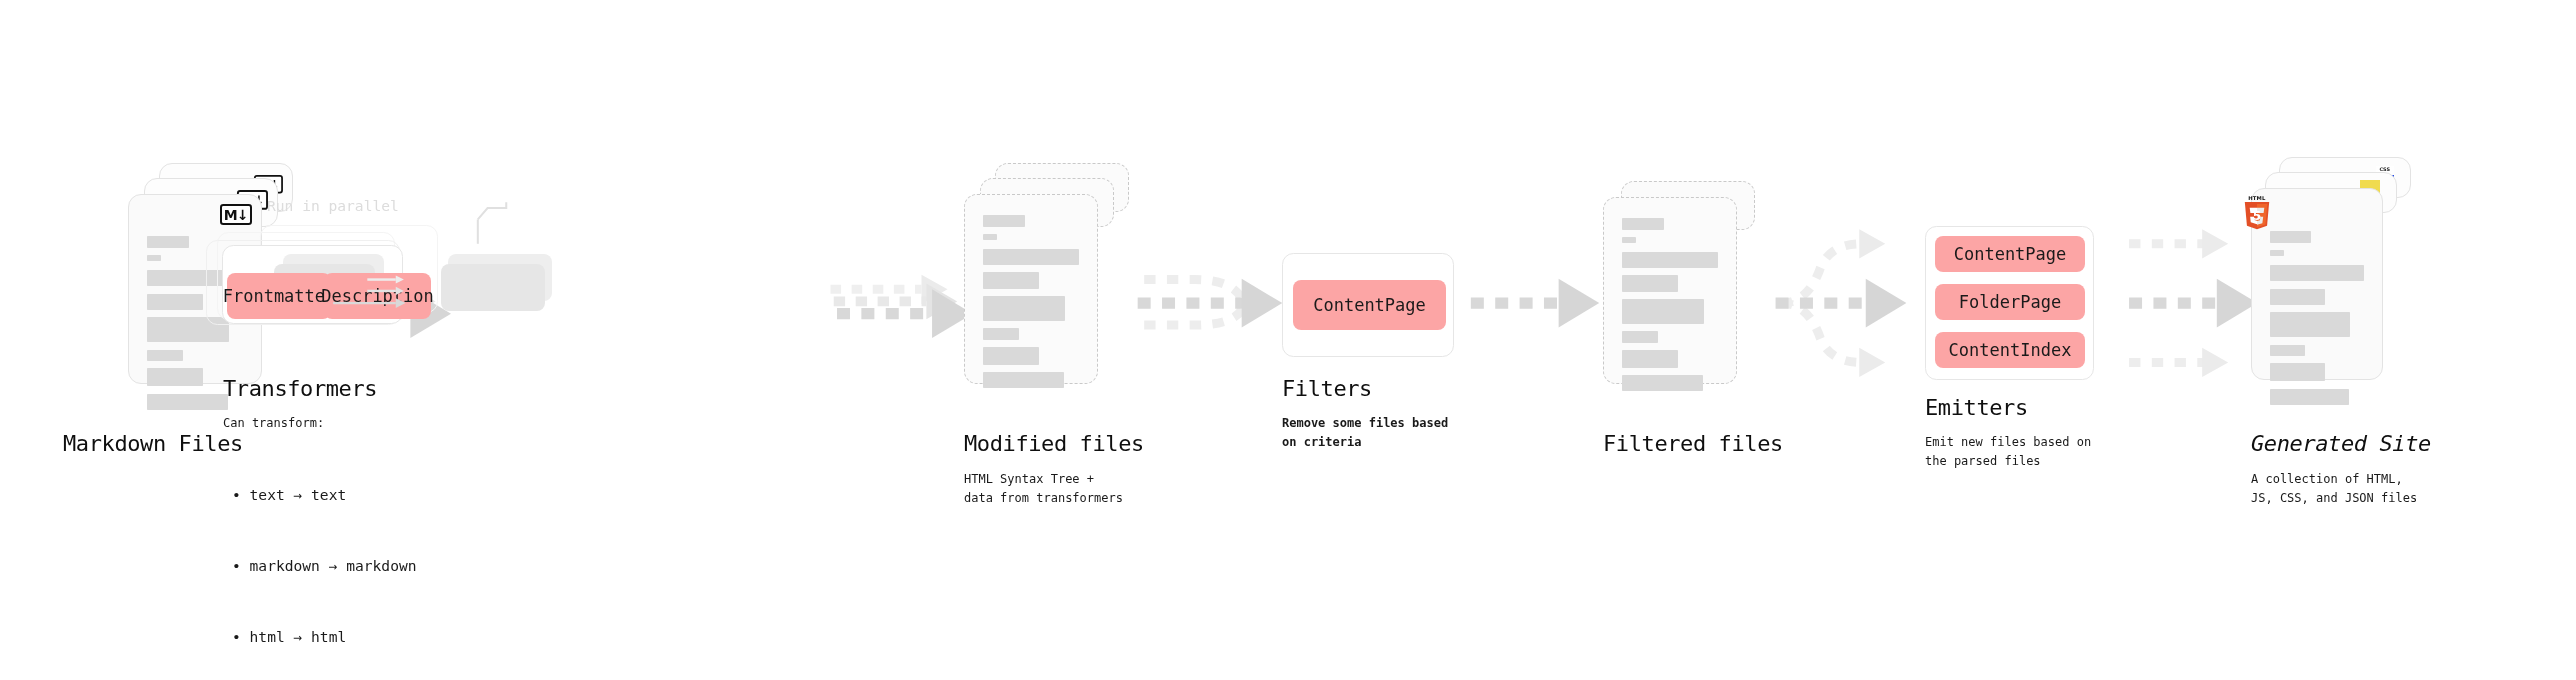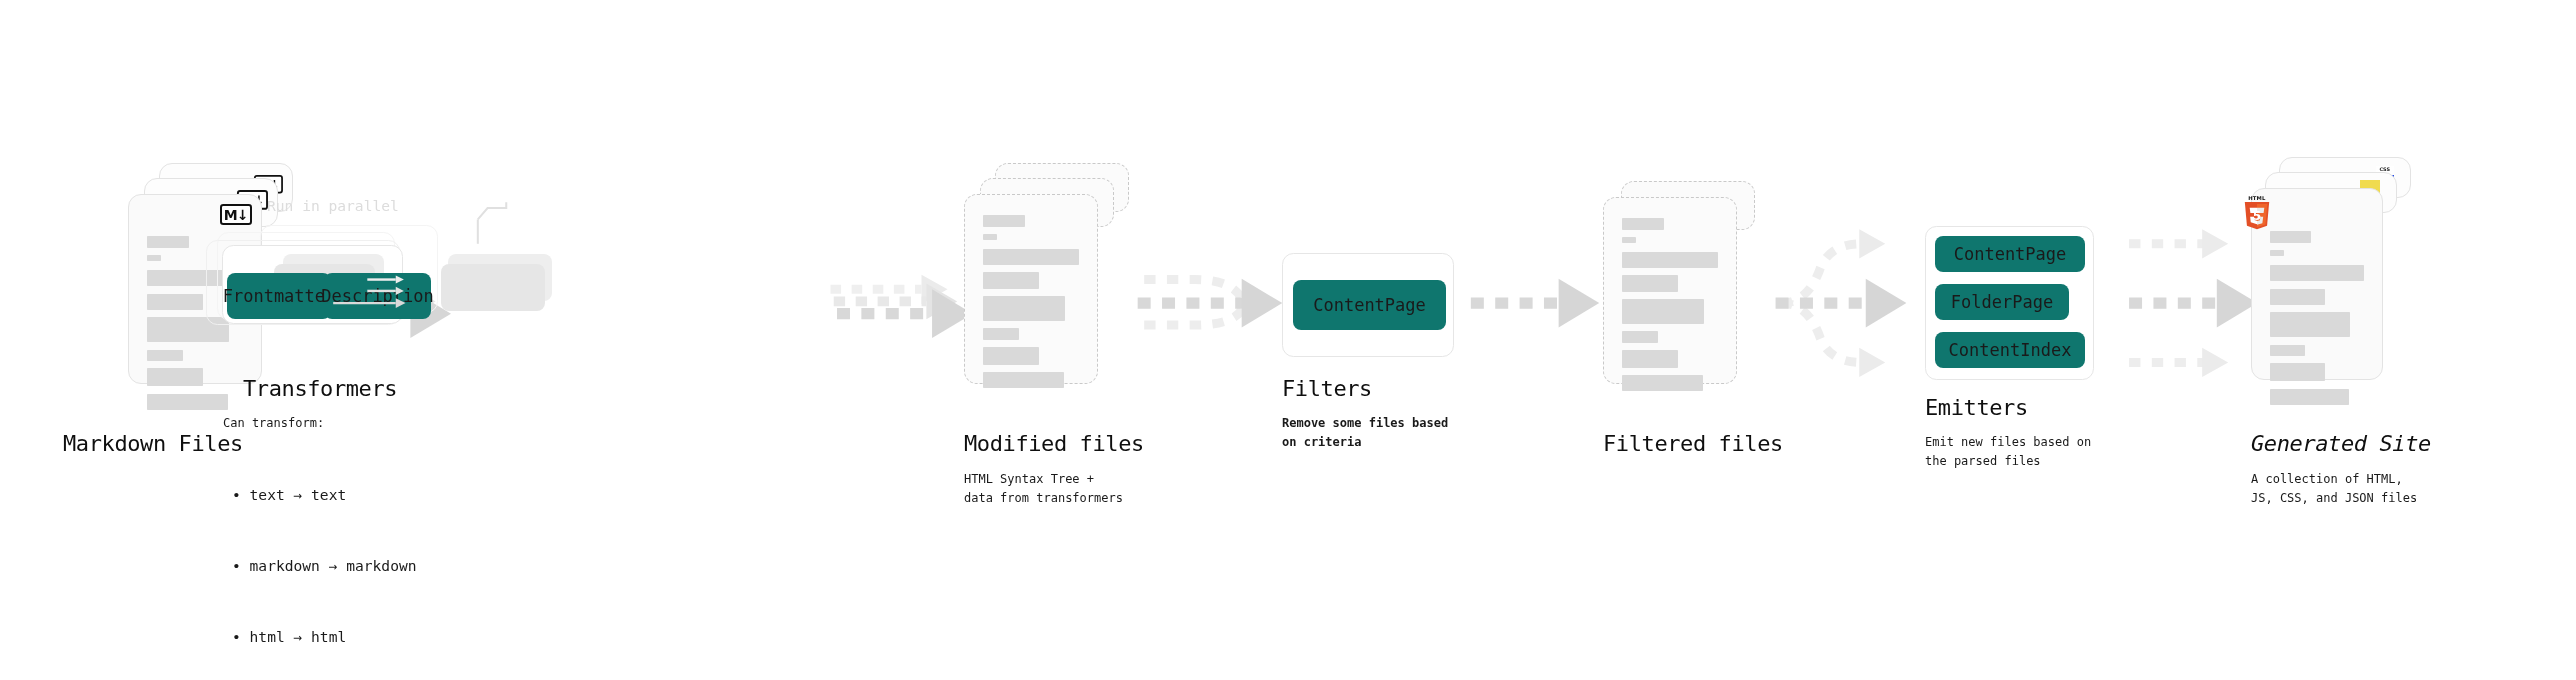--- a/index.html
+++ b/index.html
@@ -82,7 +82,7 @@
 
   .chip {
     position: absolute;
-    background: #0f766e;
+    background: #fca5a5;
     border-radius: 8.1px;
     display: flex; align-items: center; justify-content: center;
     font-size: 17px; color: #1a1a1a;

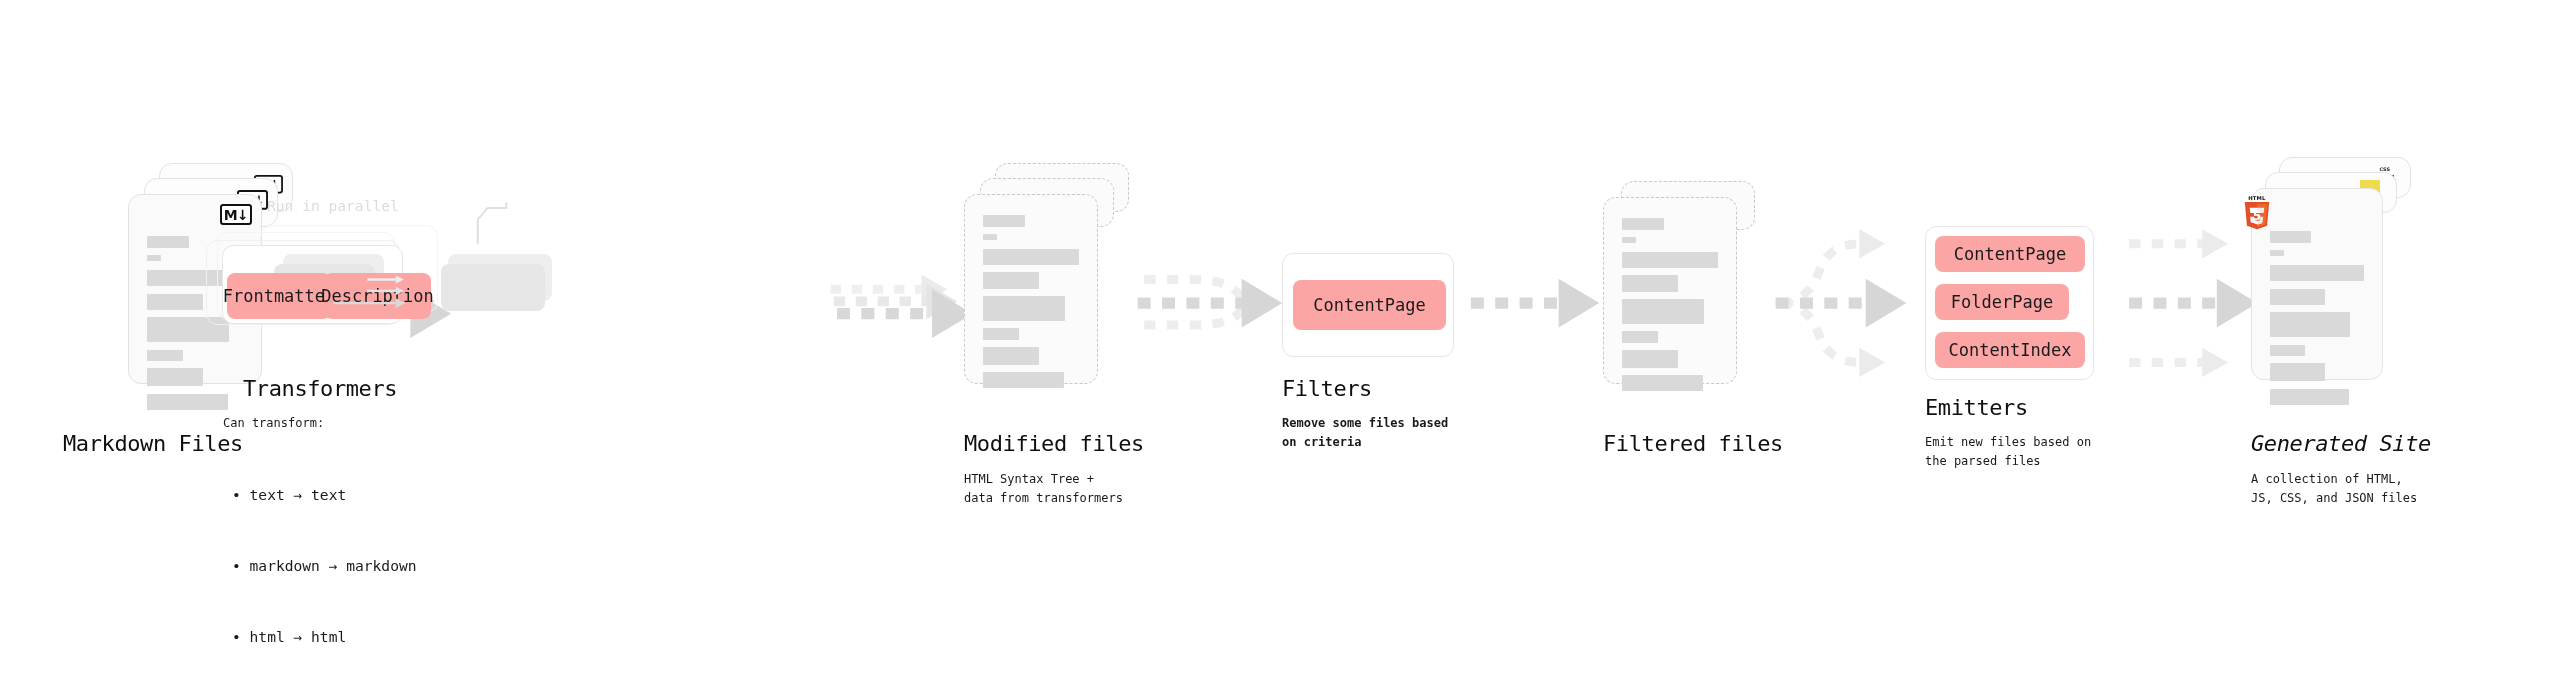--- a/index.html
+++ b/index.html
@@ -297,7 +297,7 @@
 
   <div class="group-box" style="left:1925px; top:226px; width:169px; height:154px;"></div>
   <div class="chip" style="left:1935px; top:236px; width:150px; height:36px;">ContentPage</div>
-  <div class="chip" style="left:1935px; top:284px; width:134px; height:36px;">FolderPage</div>
+  <div class="chip" style="left:1935px; top:284px; width:150px; height:36px;">FolderPage</div>
   <div class="chip" style="left:1935px; top:332px; width:150px; height:36px;">ContentIndex</div>
   <div class="title" style="left:1925px; top:395px;">Emitters</div>
   <div class="caption" style="left:1925px; top:433px;">Emit new files based on

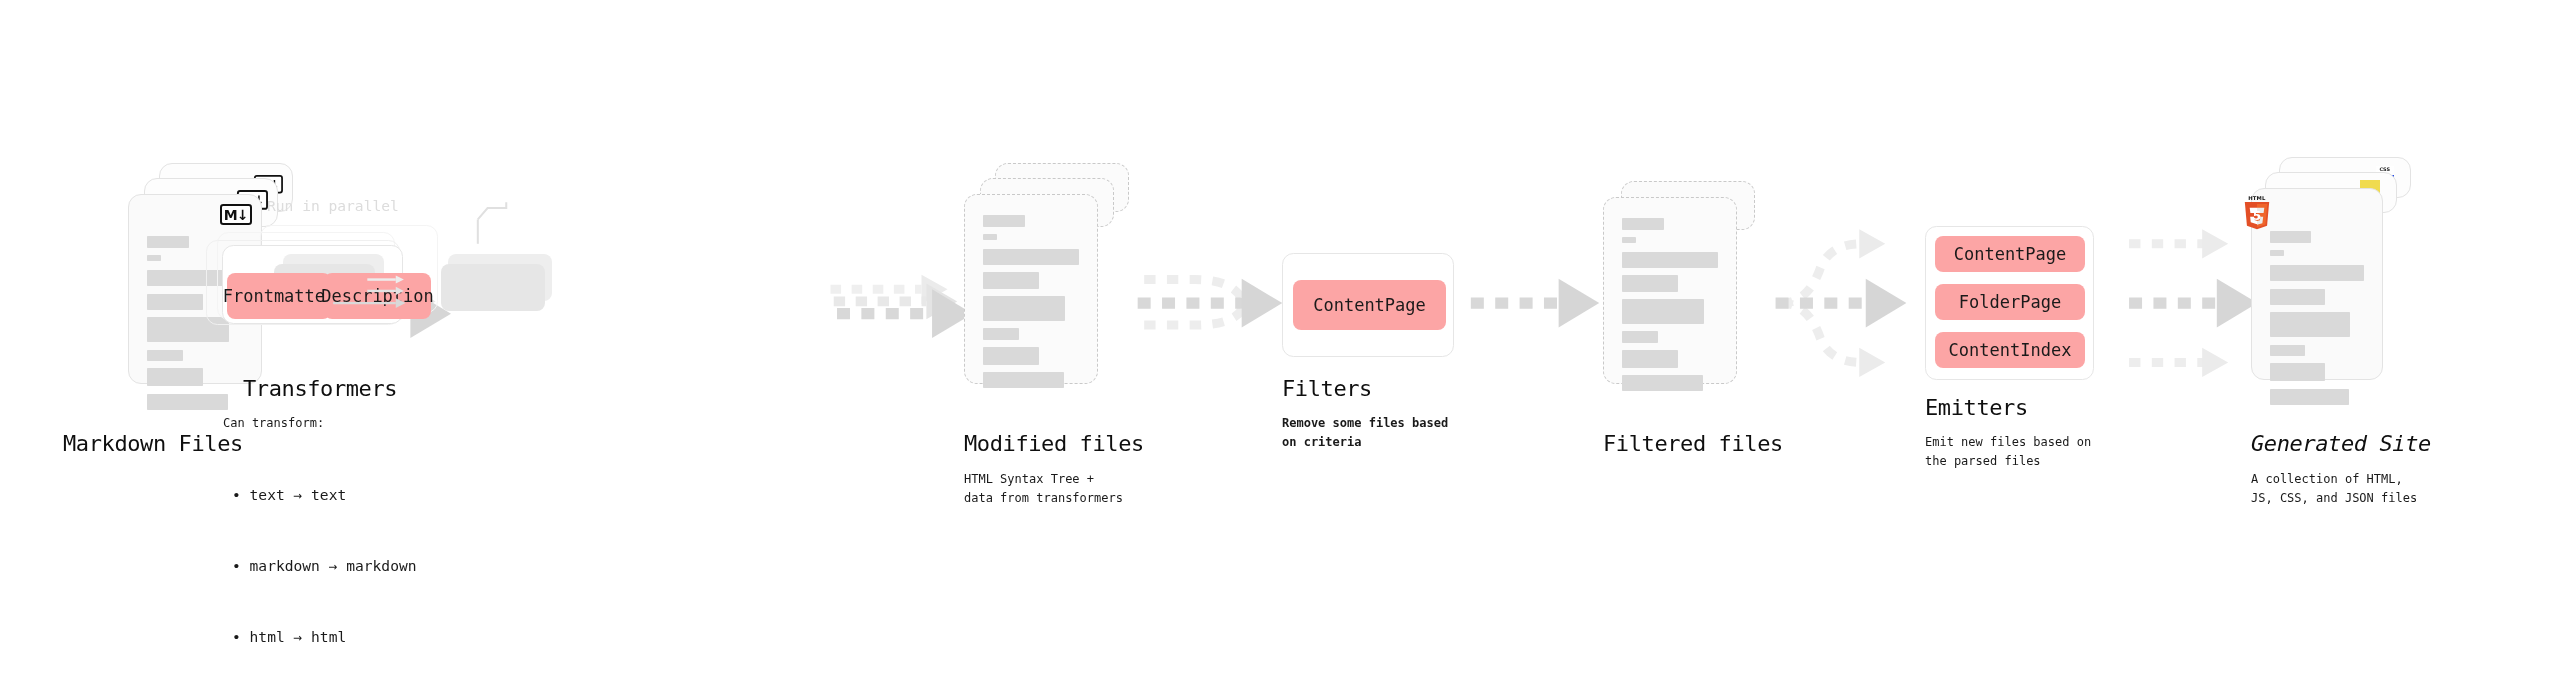--- a/index.html
+++ b/index.html
@@ -244,7 +244,7 @@
     </g>
   </svg>
 
-  <div class="title" style="left:223px; top:376px;margin-left:20px;">Transformers</div>
+  <div class="title" style="left:223px; top:376px;">Transformers</div>
   <div class="caption" style="left:223px; top:414px;">Can transform:</div>
   <div class="bullets" style="left:232px; top:436px;">
     <div>• text → text</div>

